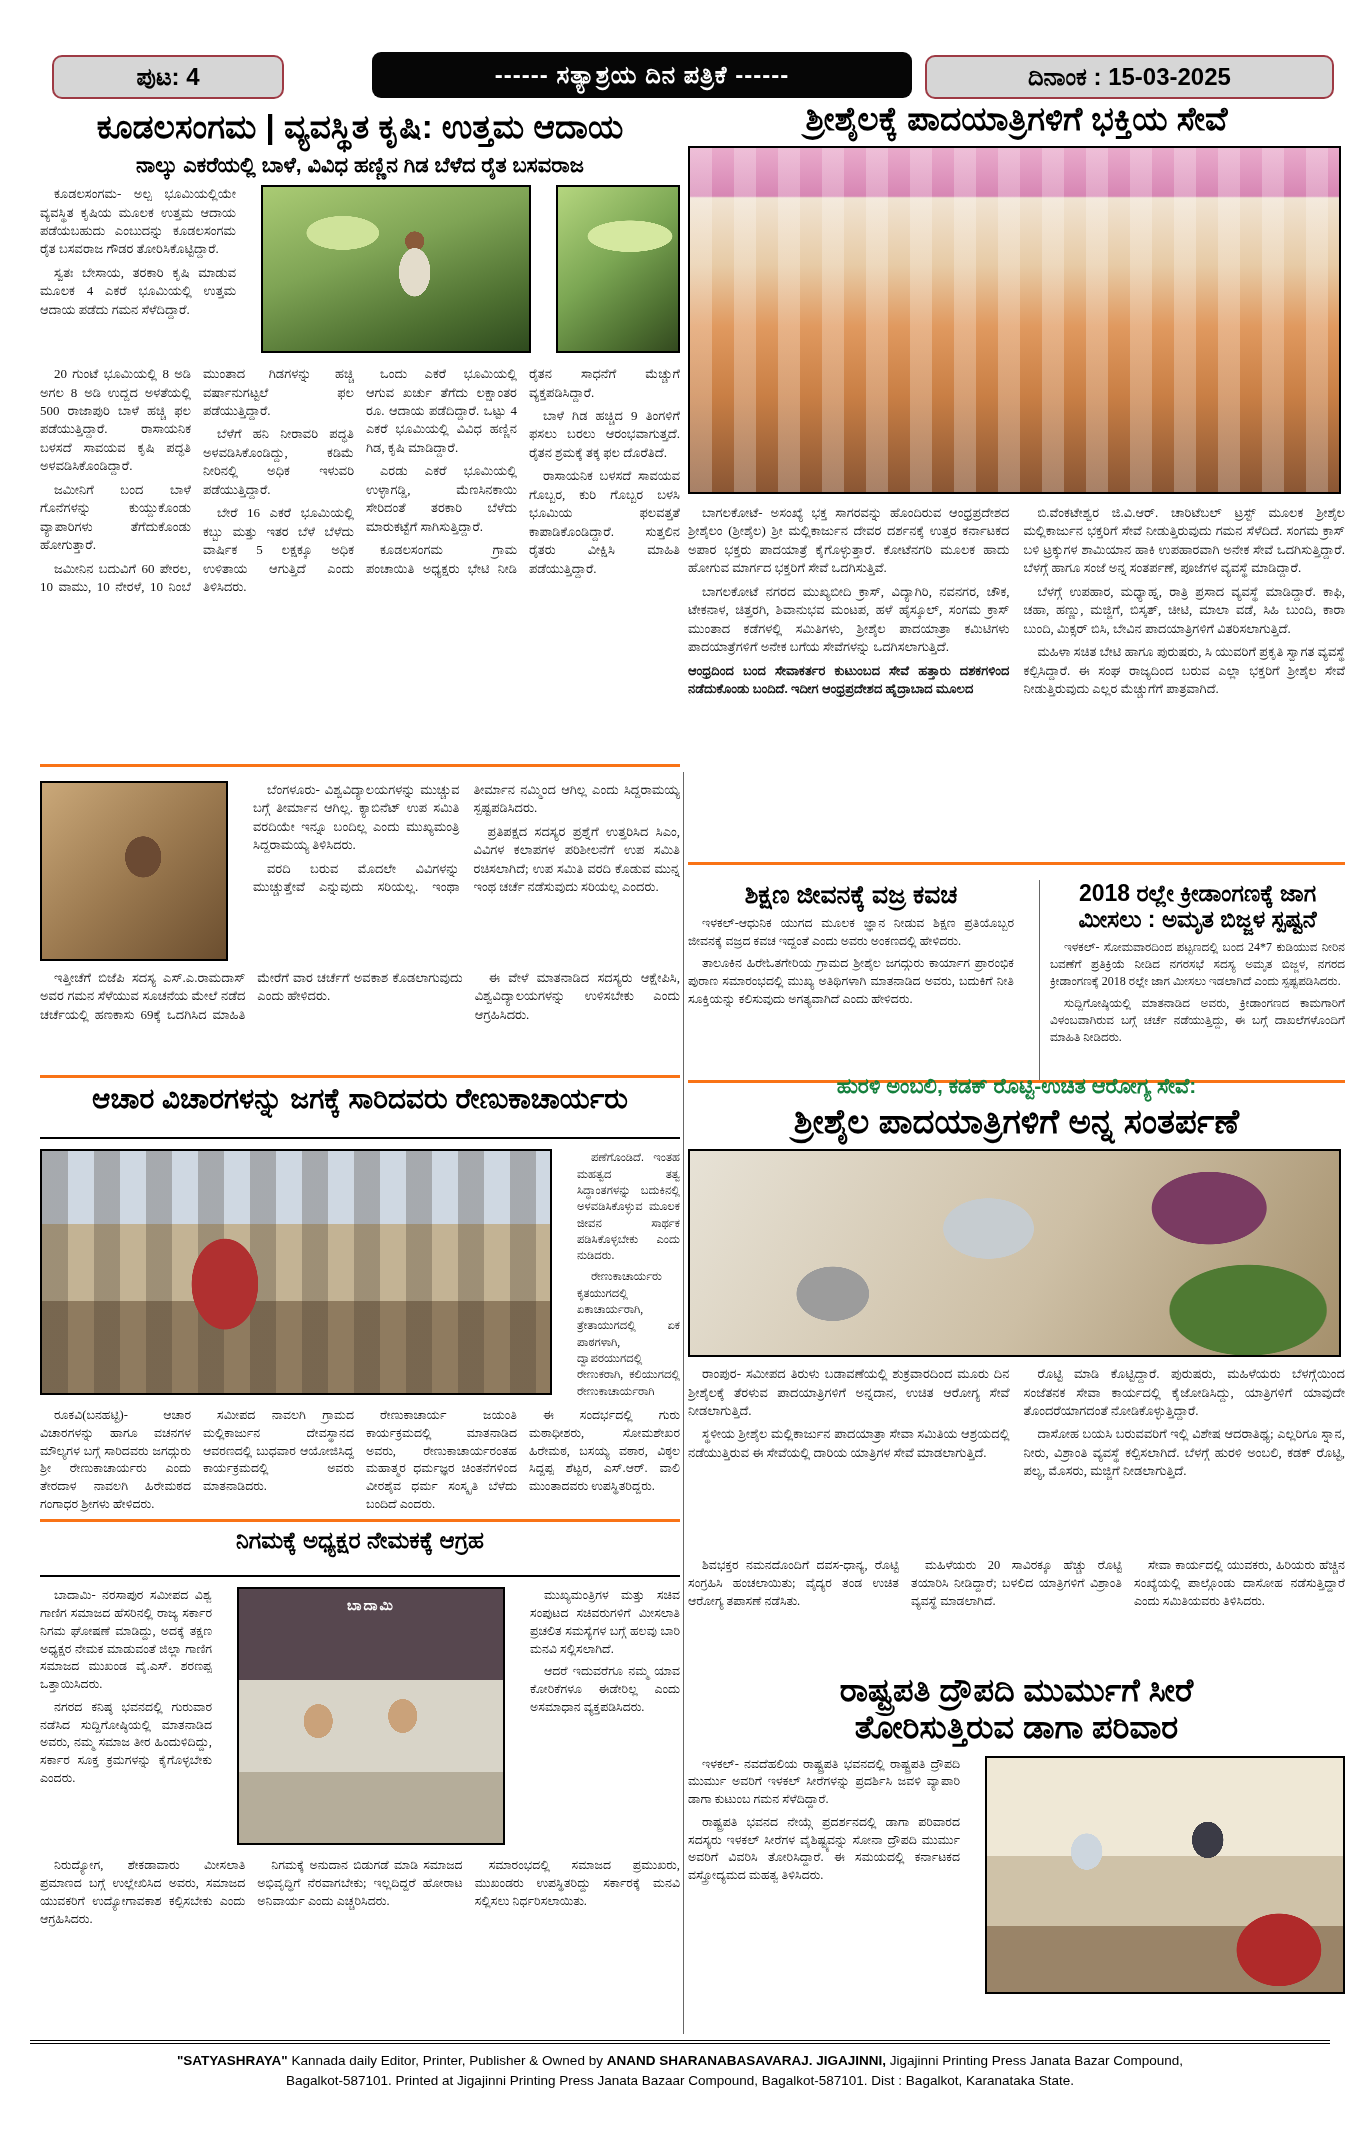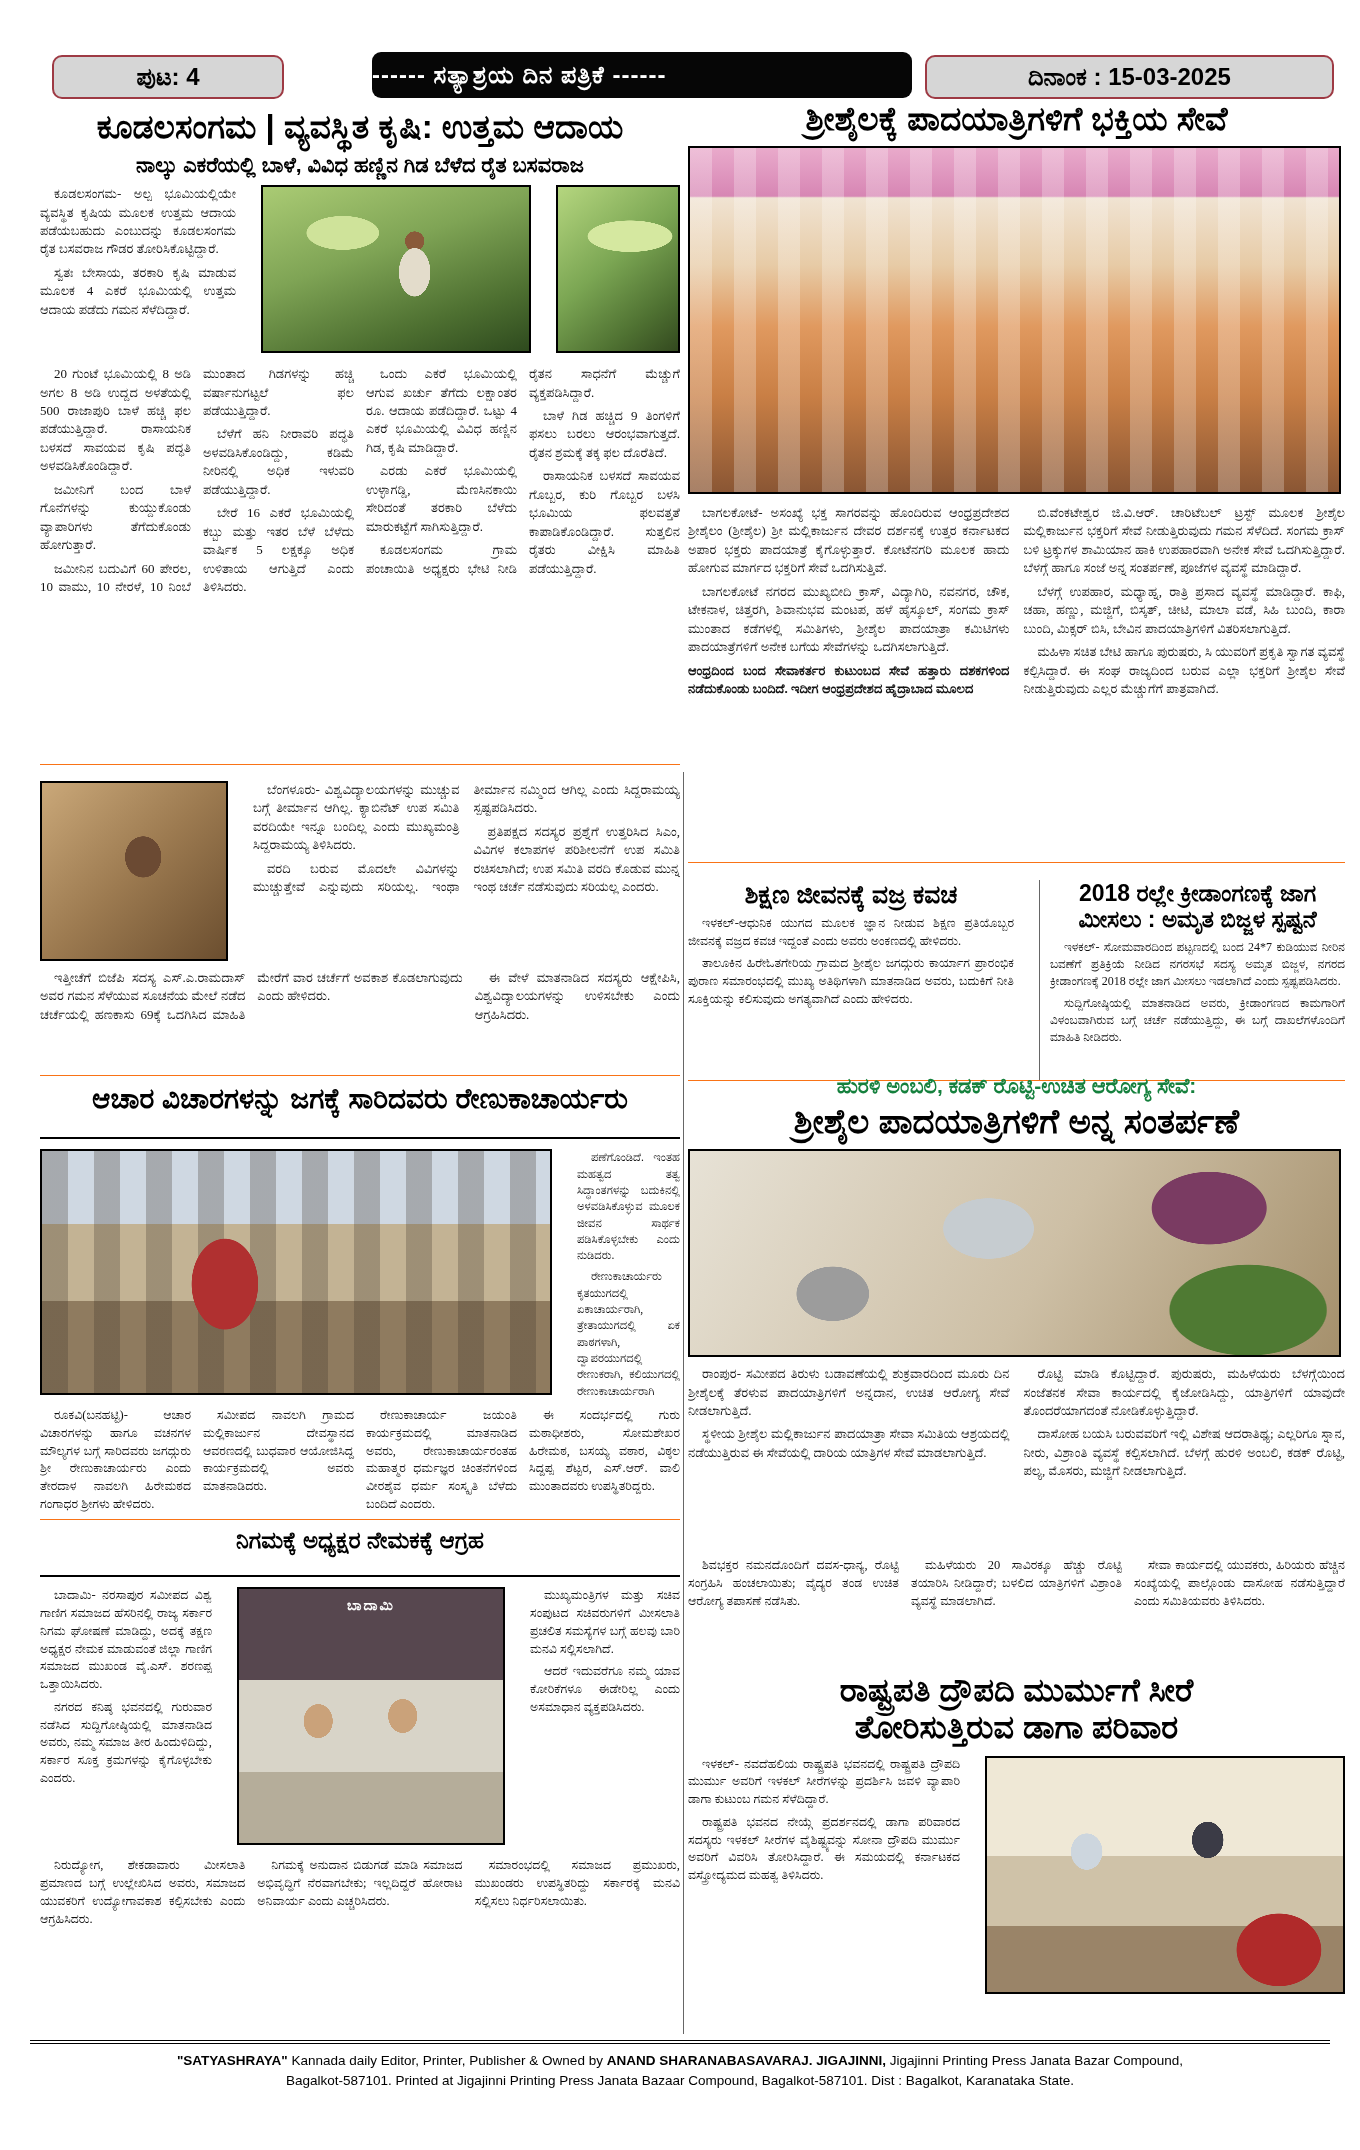--- a/index.html
+++ b/index.html
@@ -12,7 +12,7 @@
   #page-pill{left:52px;width:228px;}
   #date-pill{left:925px;width:405px;}
   #masthead{position:absolute;left:372px;top:52px;width:540px;height:46px;background:#060606;
-        color:#ffffff;border-radius:9px;display:flex;align-items:center;justify-content:flex-start;
+        color:#ffffff;border-radius:9px;display:flex;align-items:center;justify-content:center;
         font-family:"Liberation Sans",sans-serif;font-weight:bold;font-size:24px;letter-spacing:1px;}
   
   .article{position:absolute;overflow:hidden;}

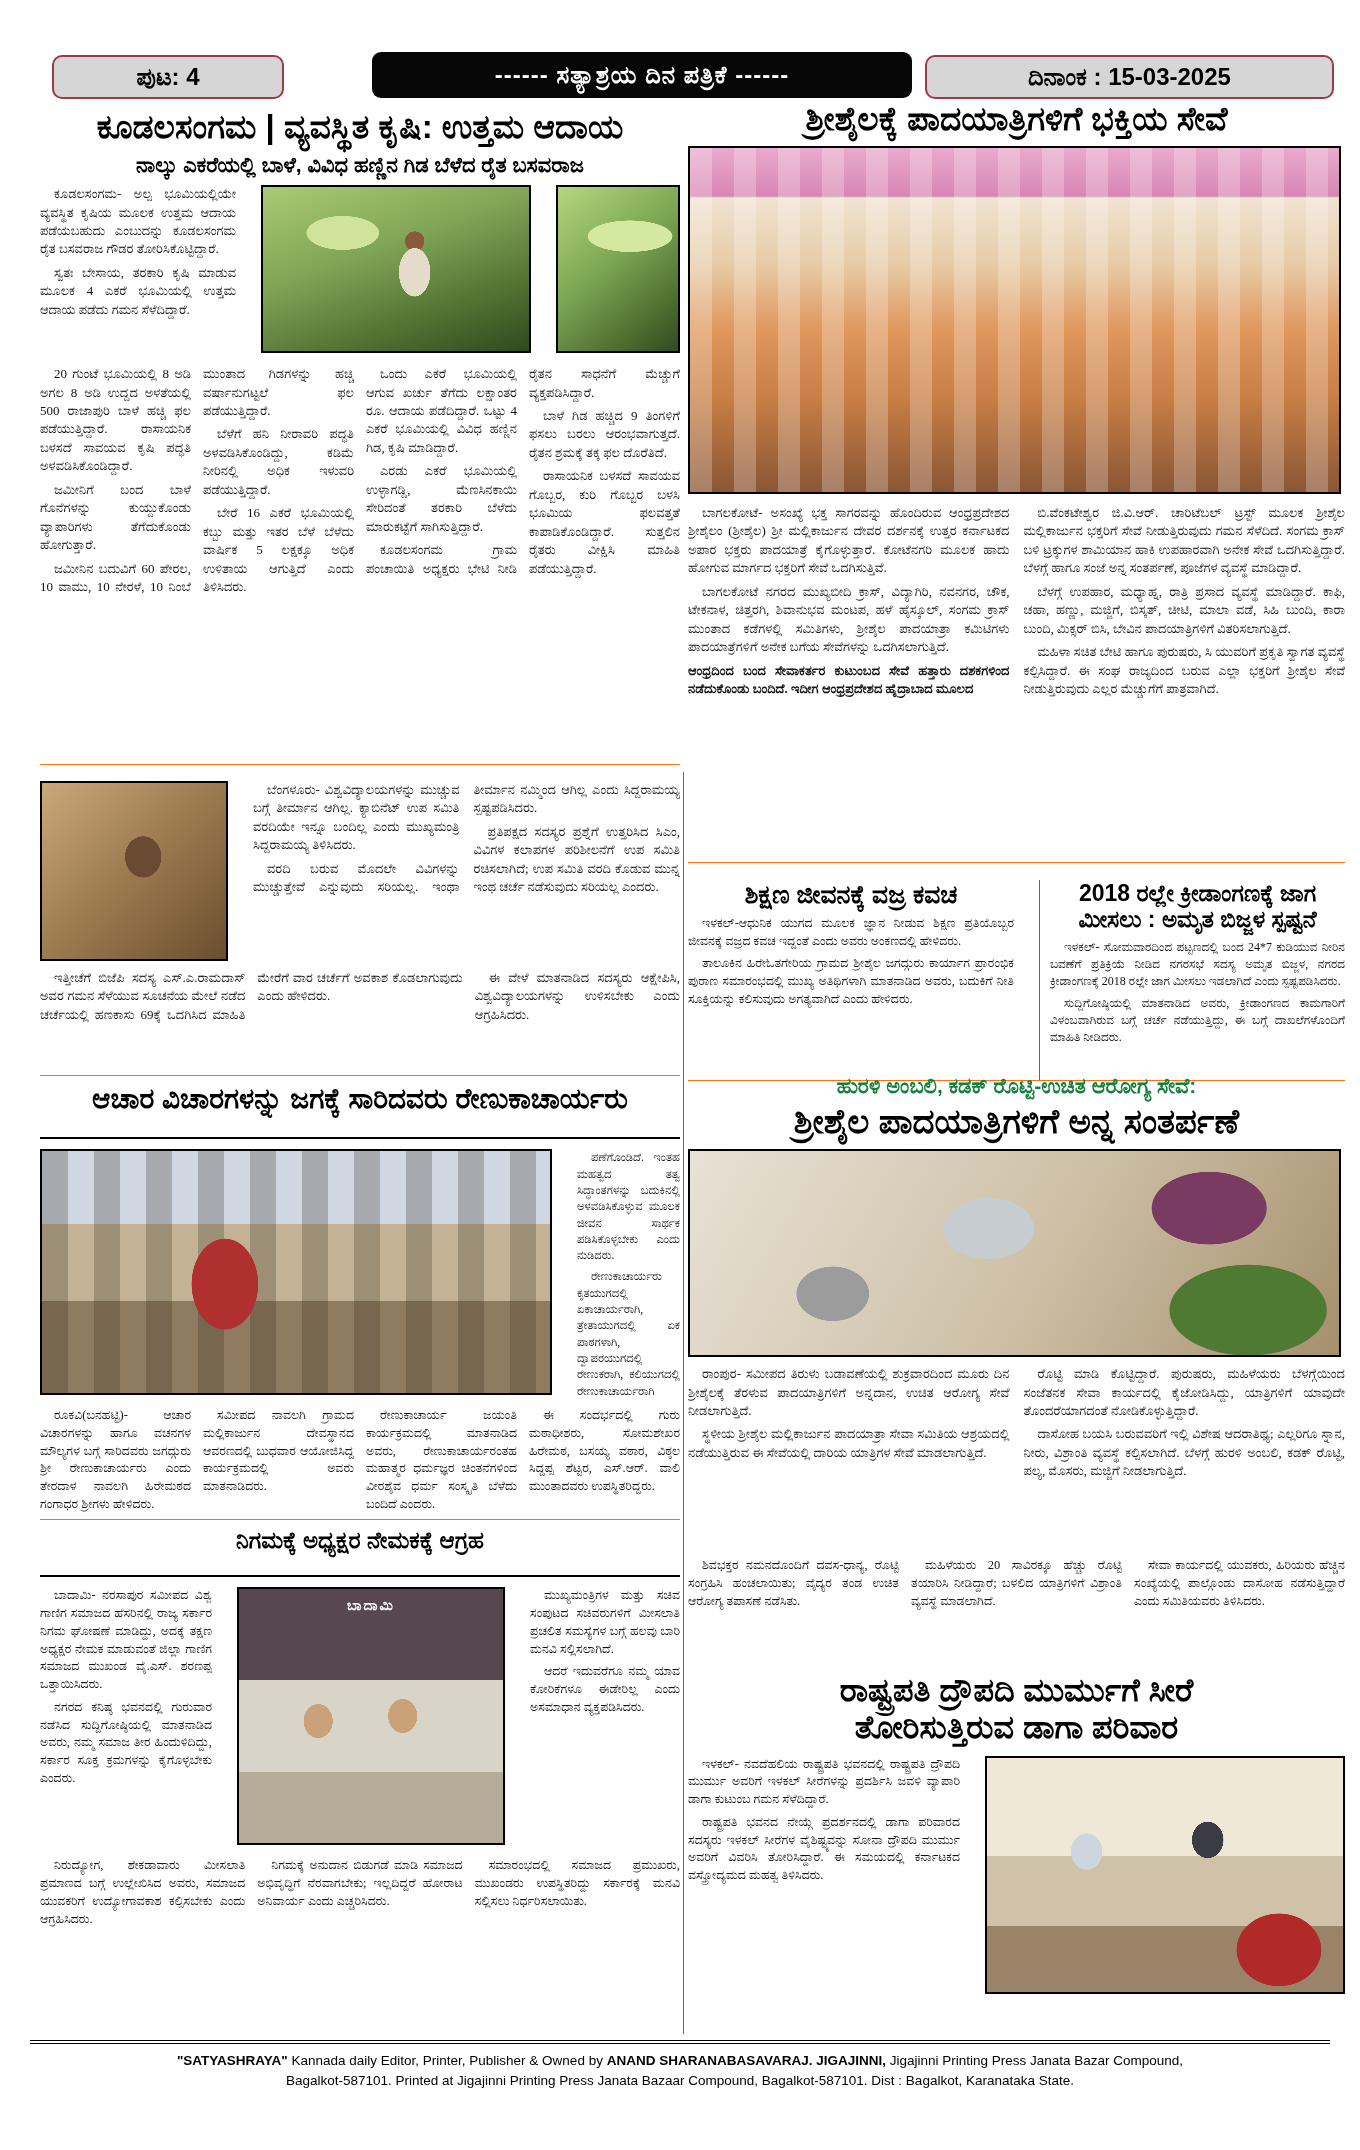--- a/index.html
+++ b/index.html
@@ -27,7 +27,7 @@
   .cols4{column-count:4;column-gap:12px;}
   .row{display:flex;gap:25px;}
   .ph{border:2px solid #000;box-sizing:border-box;flex-shrink:0;position:relative;}
-  .sep-b{border-bottom:1px solid #f97316;}
+  .sep-b{border-bottom:3px solid #f97316;}
   
   .ph-banana-a{background:
      radial-gradient(26px 40px at 57% 52%, #e3dccb 0 60%, rgba(0,0,0,0) 61%),

